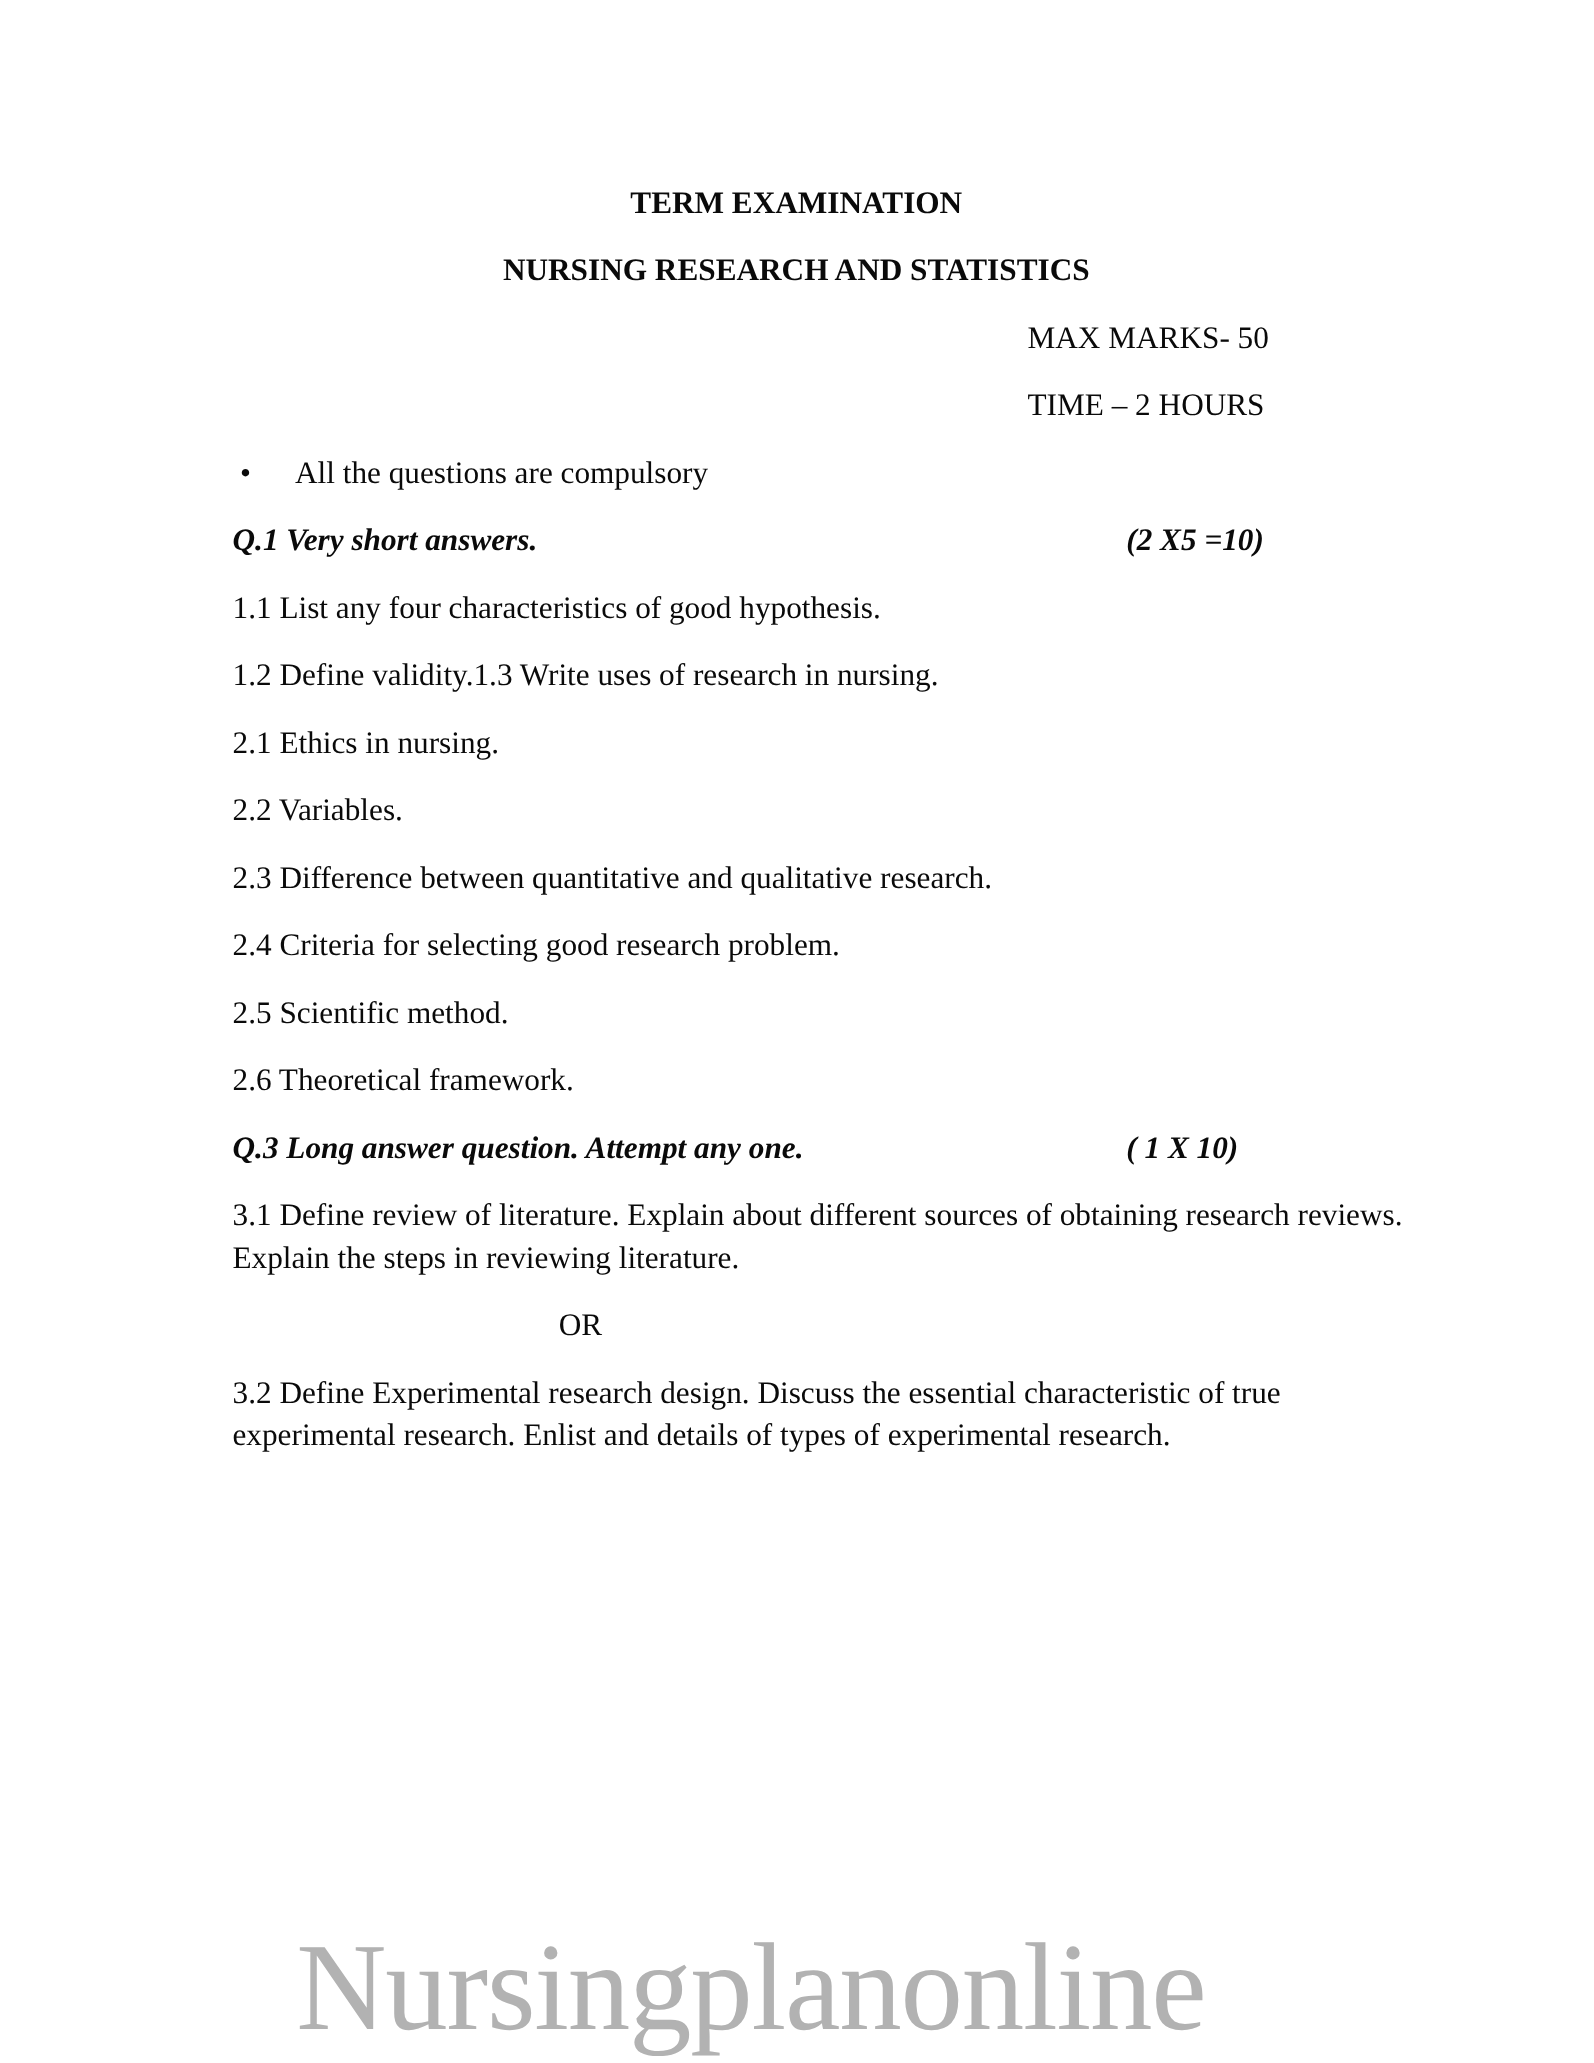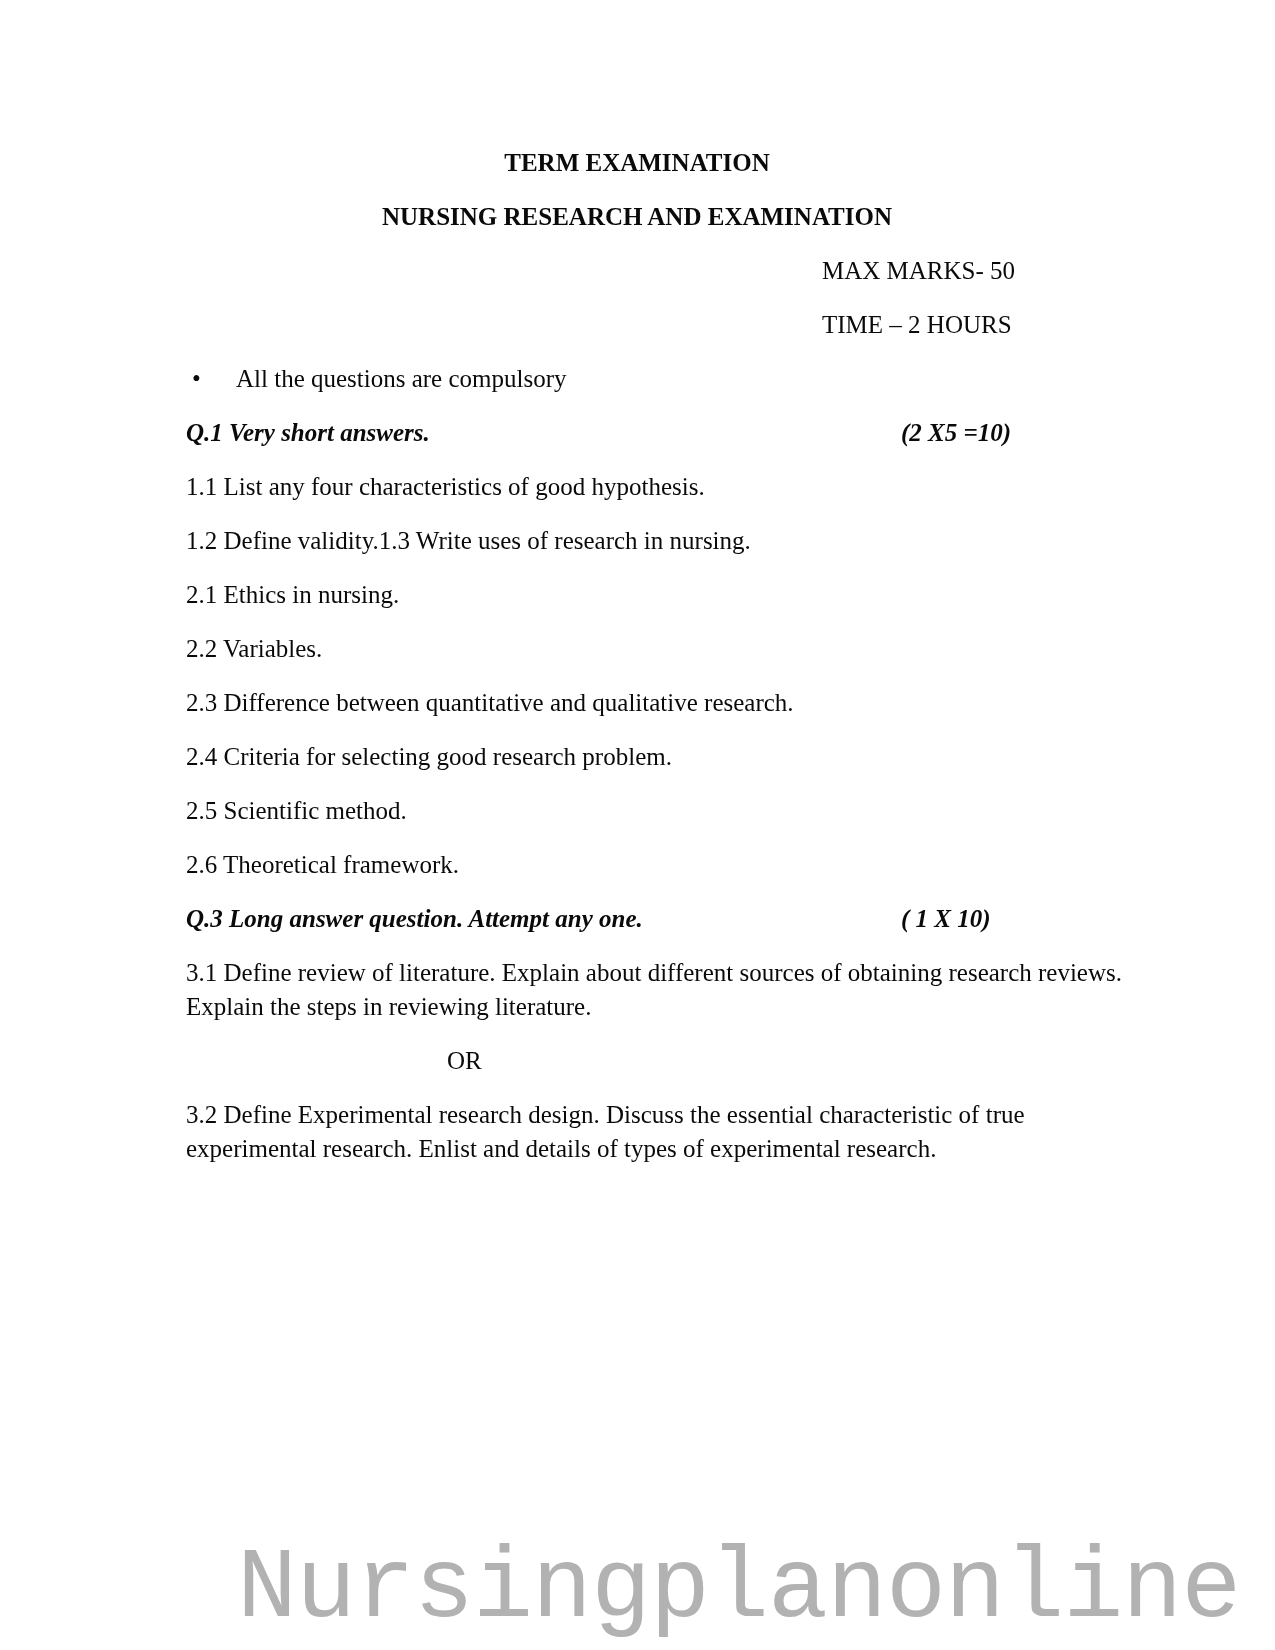--- a/index.html
+++ b/index.html
@@ -85,7 +85,7 @@
   <div class="content">
 
     <p class="centered">TERM EXAMINATION</p>
-    <p class="centered">NURSING RESEARCH AND EXAMINATION</p>
+    <p class="centered">NURSING RESEARCH AND STATISTICS</p>
 
     <p class="right-block">MAX MARKS- 50</p>
     <p class="right-block">TIME – 2 HOURS</p>

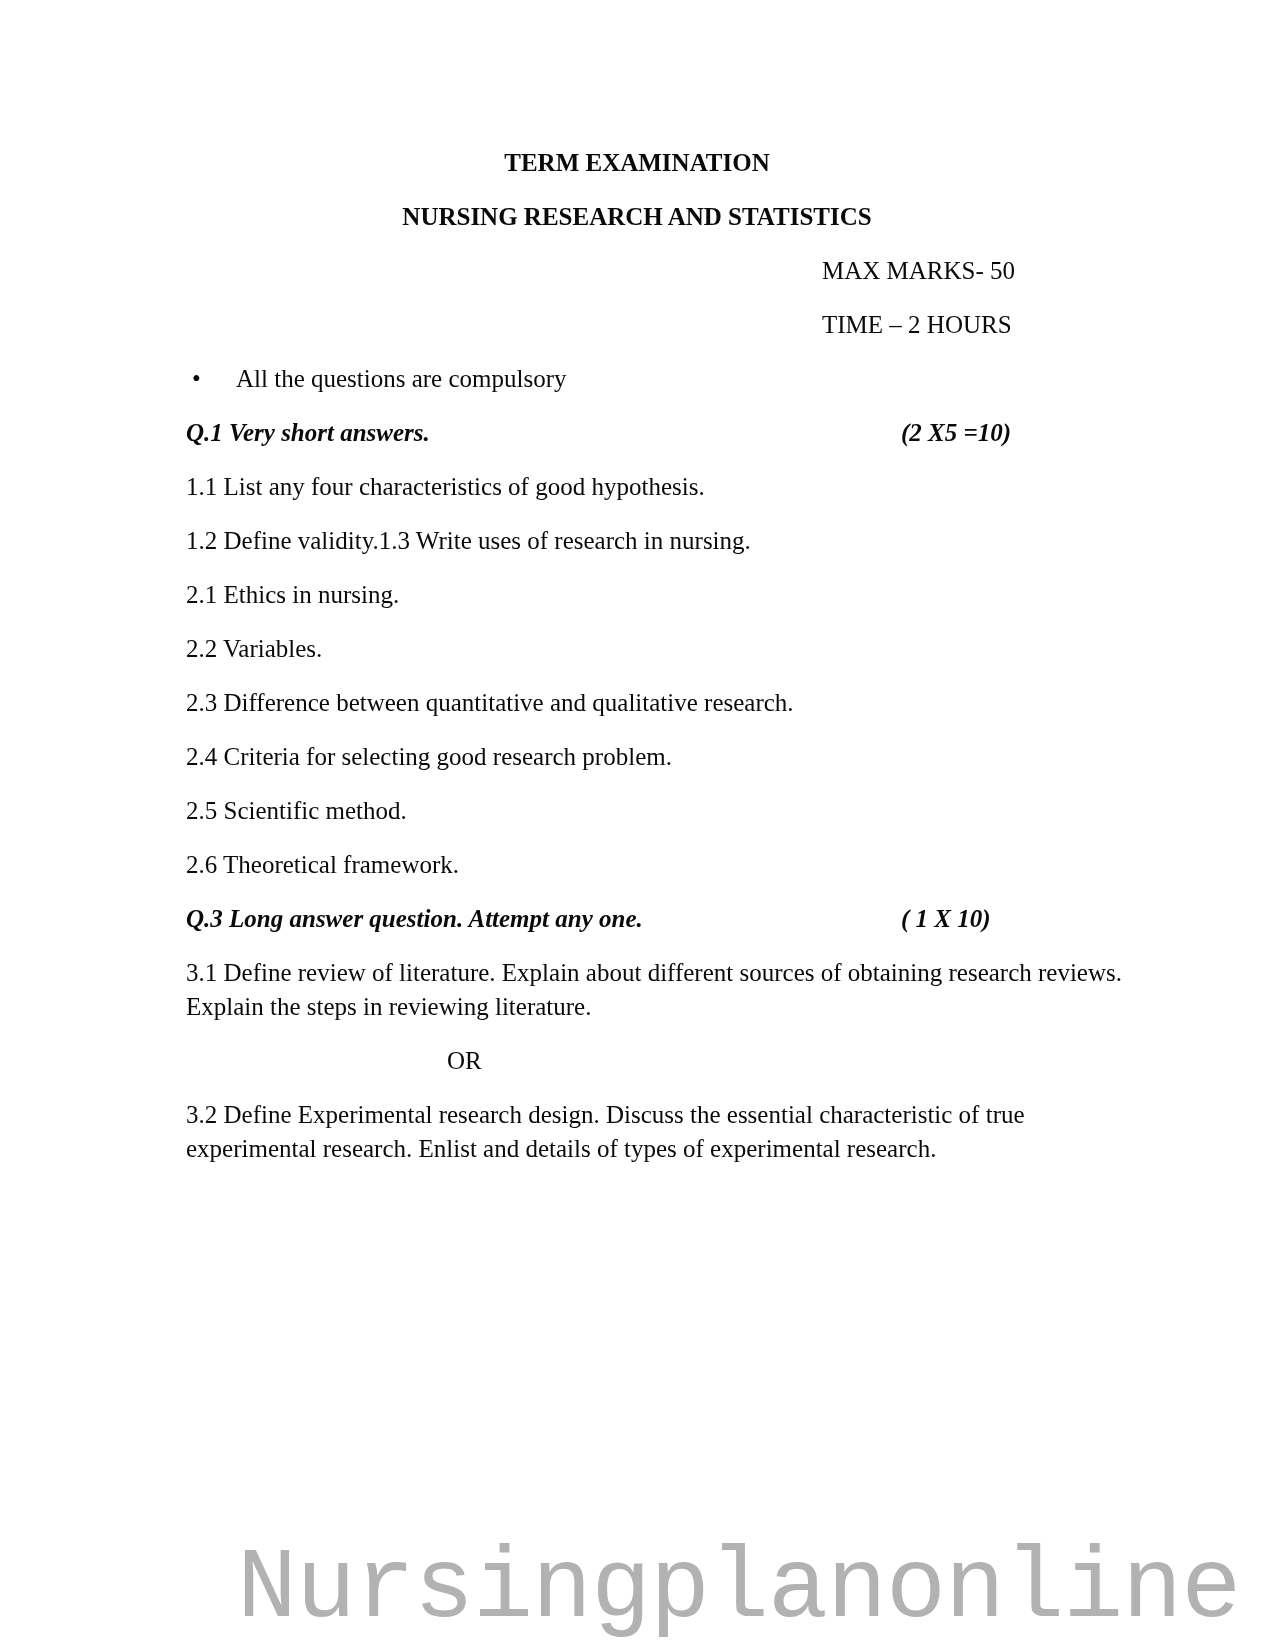--- a/index.html
+++ b/index.html
@@ -70,7 +70,7 @@
     position: absolute;
     left: 237px;
     top: 1540px;
-    font-family: Liberation Mono, monospace;
+    font-family: Liberation Serif, serif;
     font-size: 100px;
     line-height: 1;
     letter-spacing: -1px;

